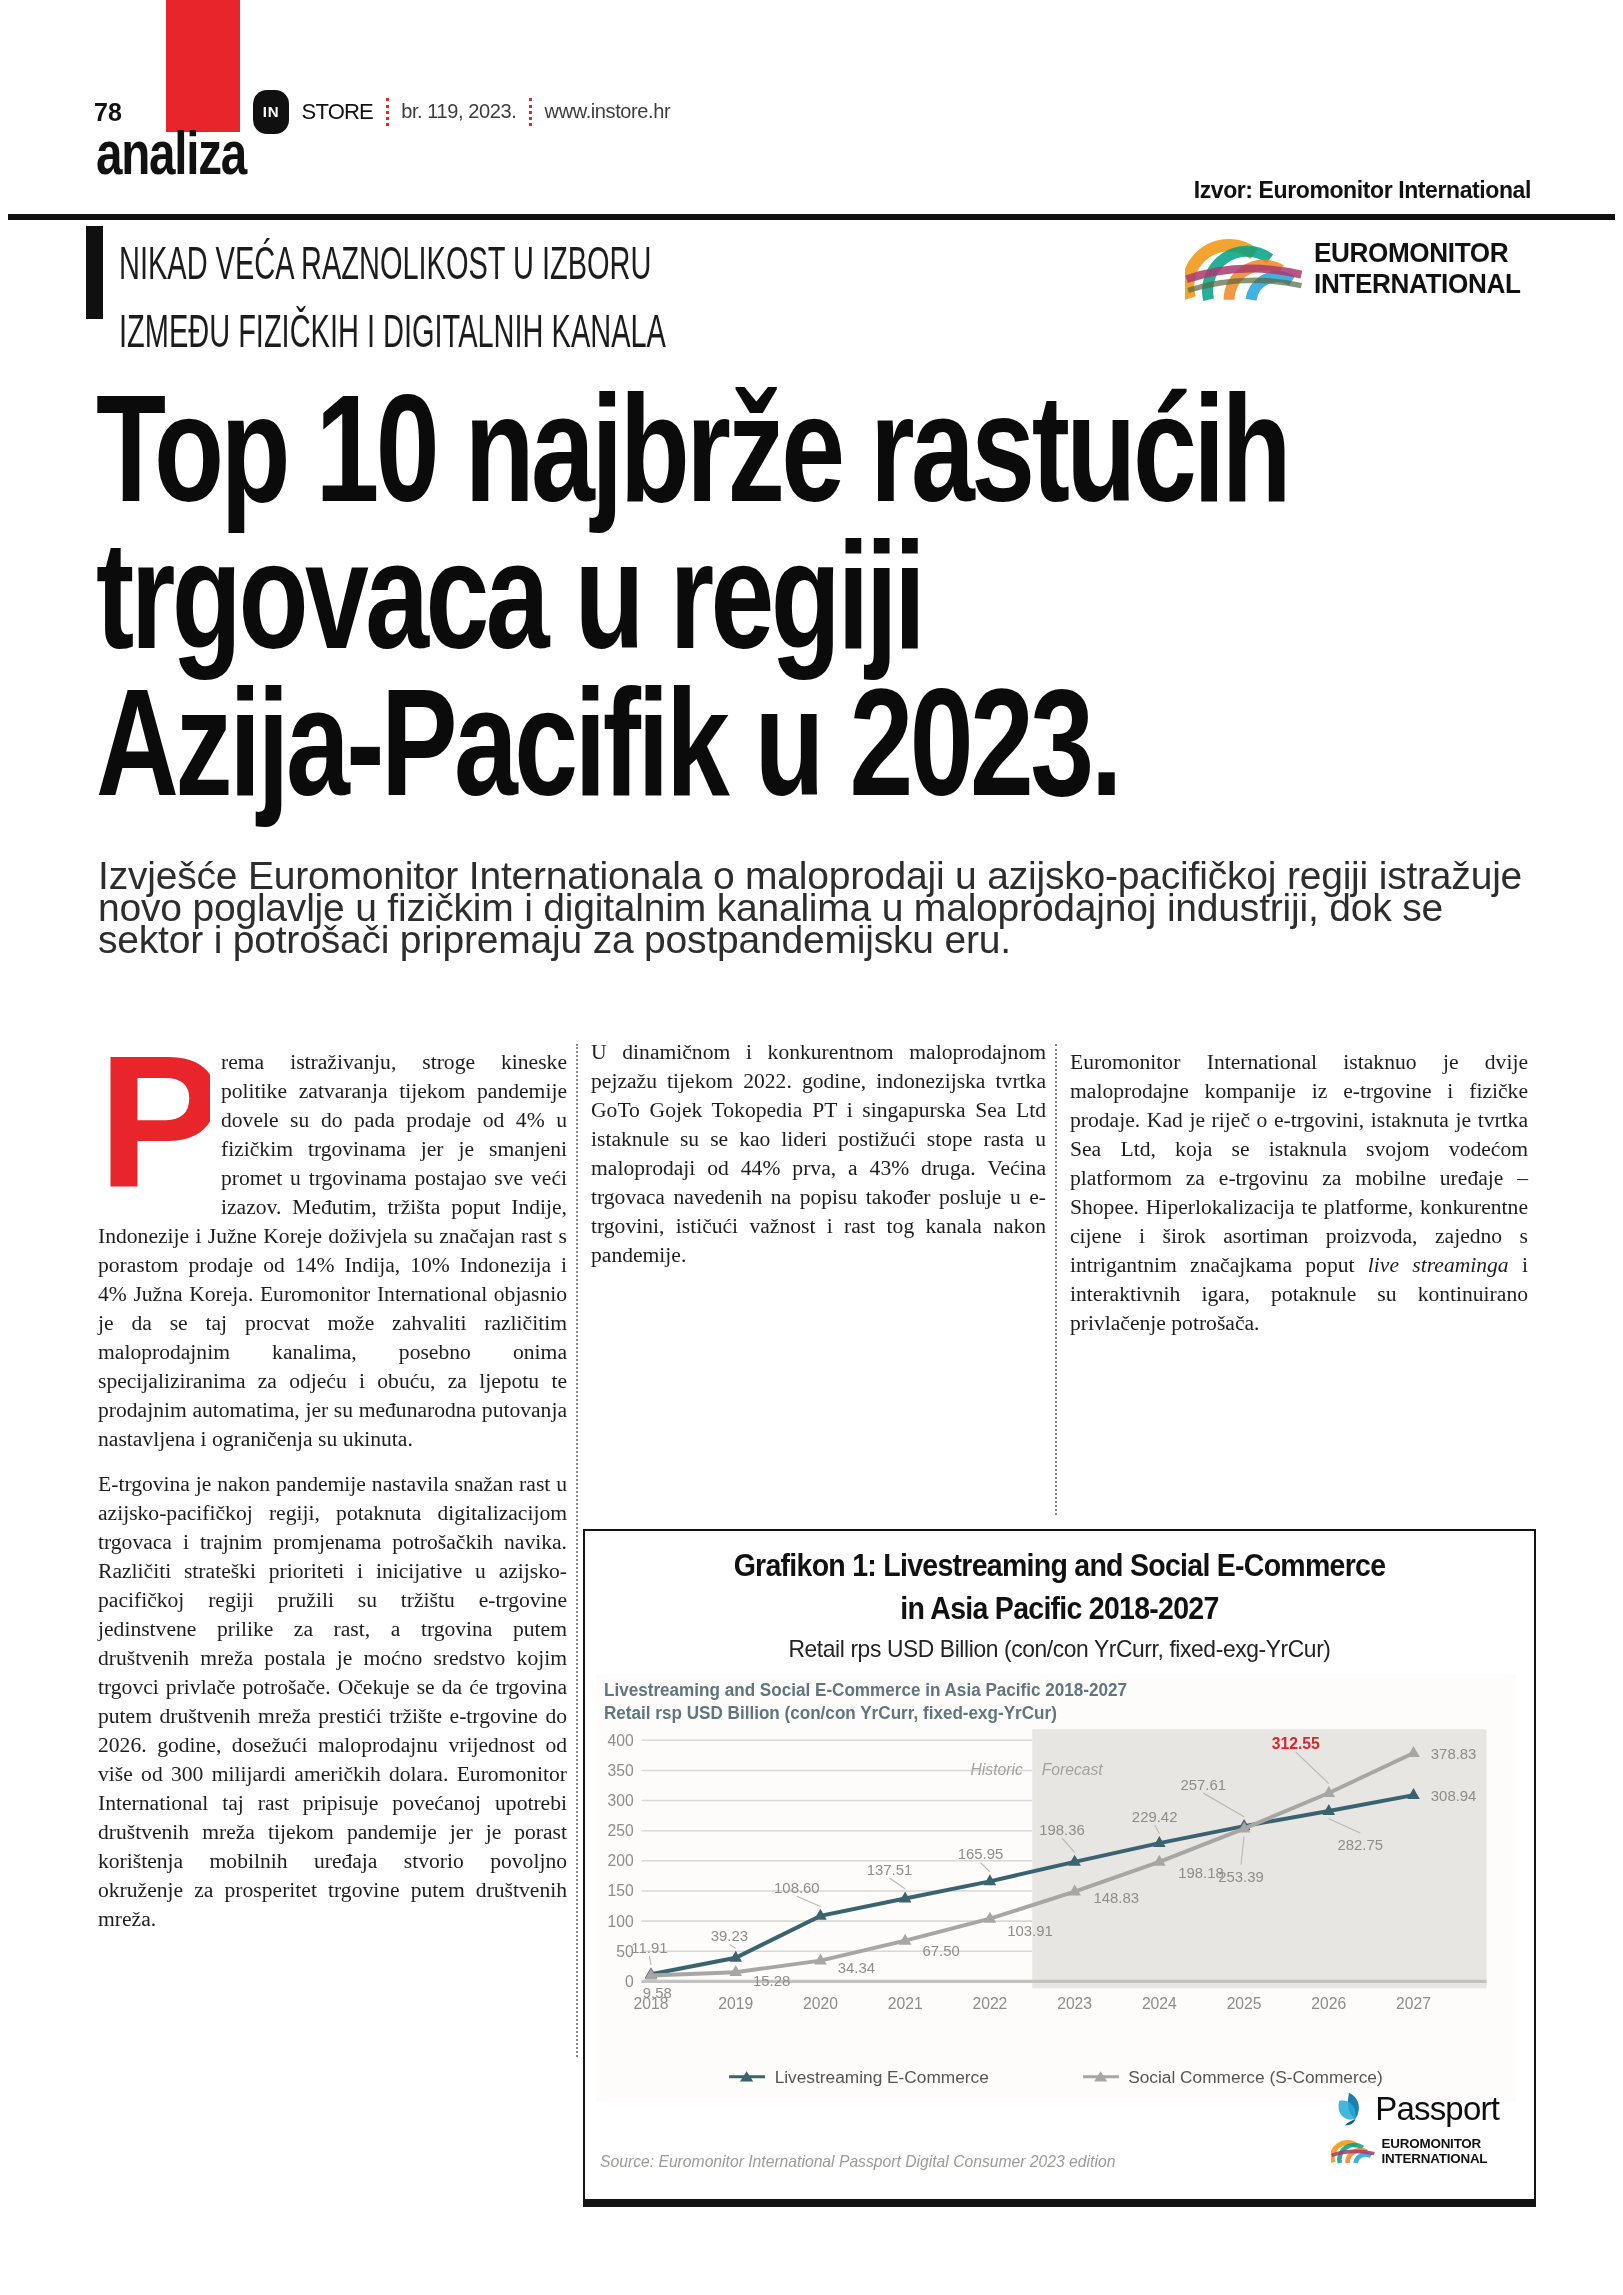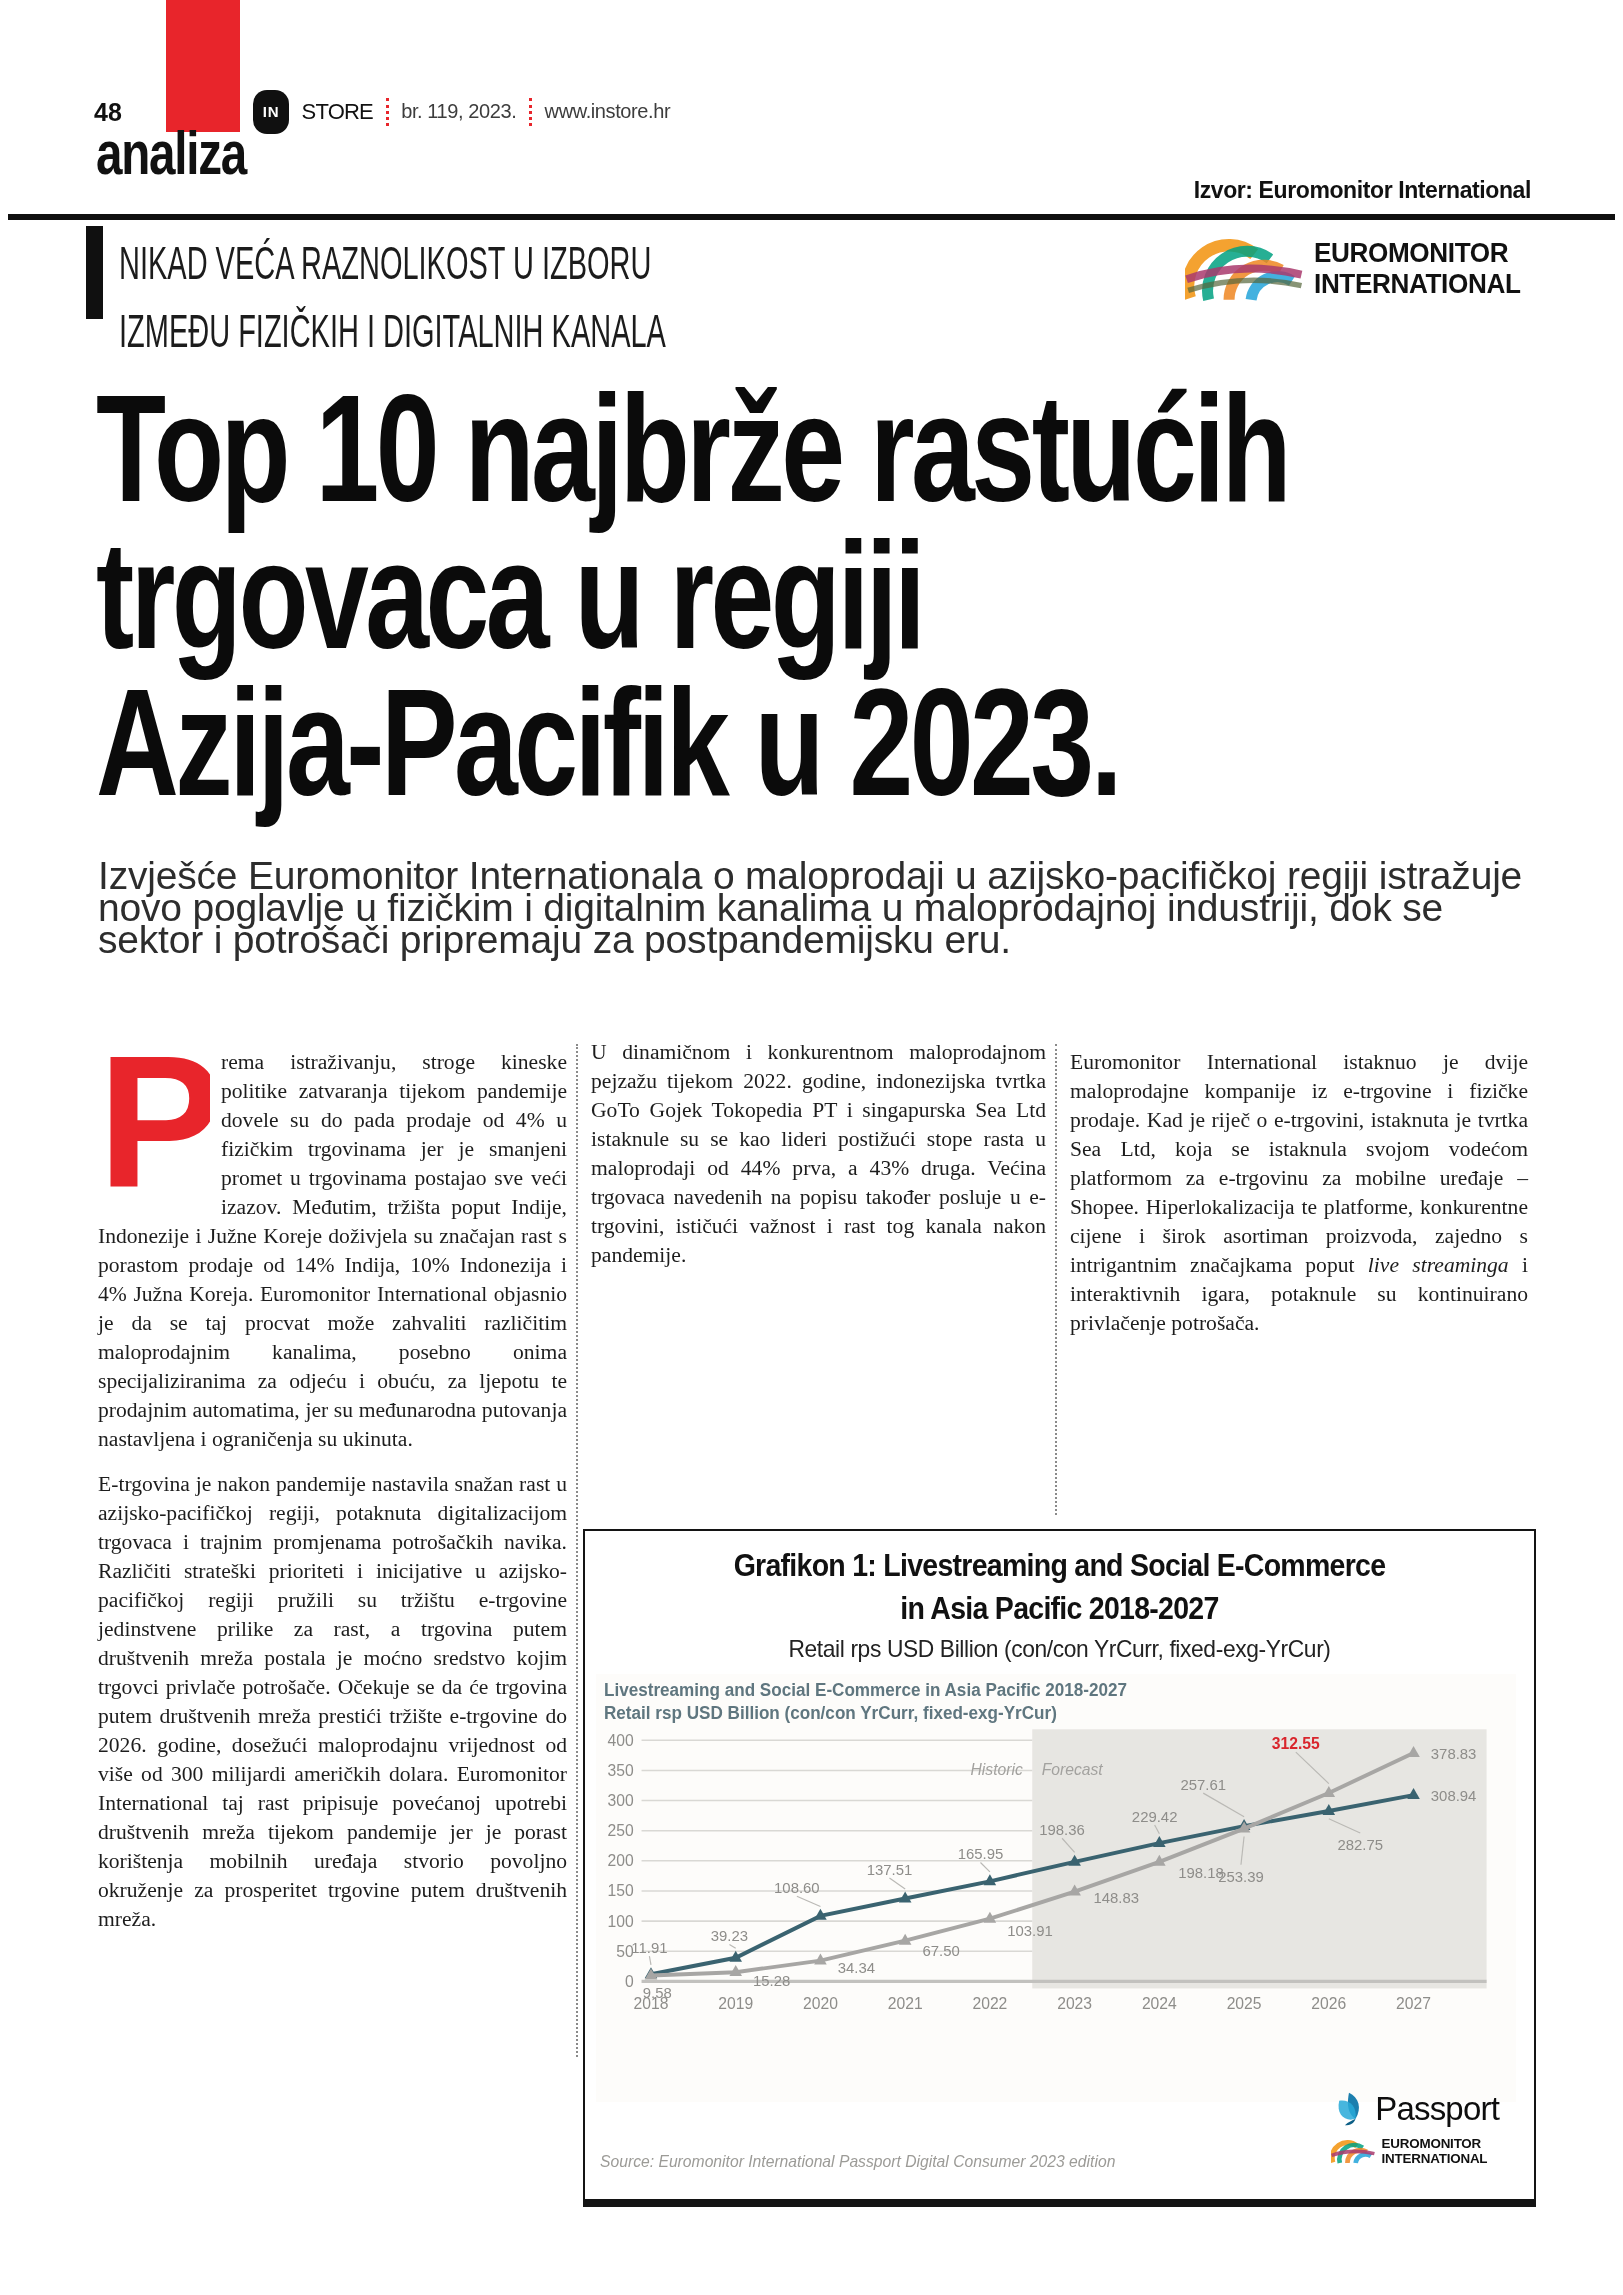--- a/index.html
+++ b/index.html
@@ -59,7 +59,7 @@
 </head>
 <body>
 
-<div class="abs pagenum" style="left:94px;top:98px">48</div>
+<div class="abs pagenum" style="left:94px;top:98px">78</div>
 <div class="abs redblock" style="left:166px;top:0;width:74px;height:132px"></div>
 <div class="abs brandrow" style="left:253px;top:94px;height:35px">
   <span class="inbadge">

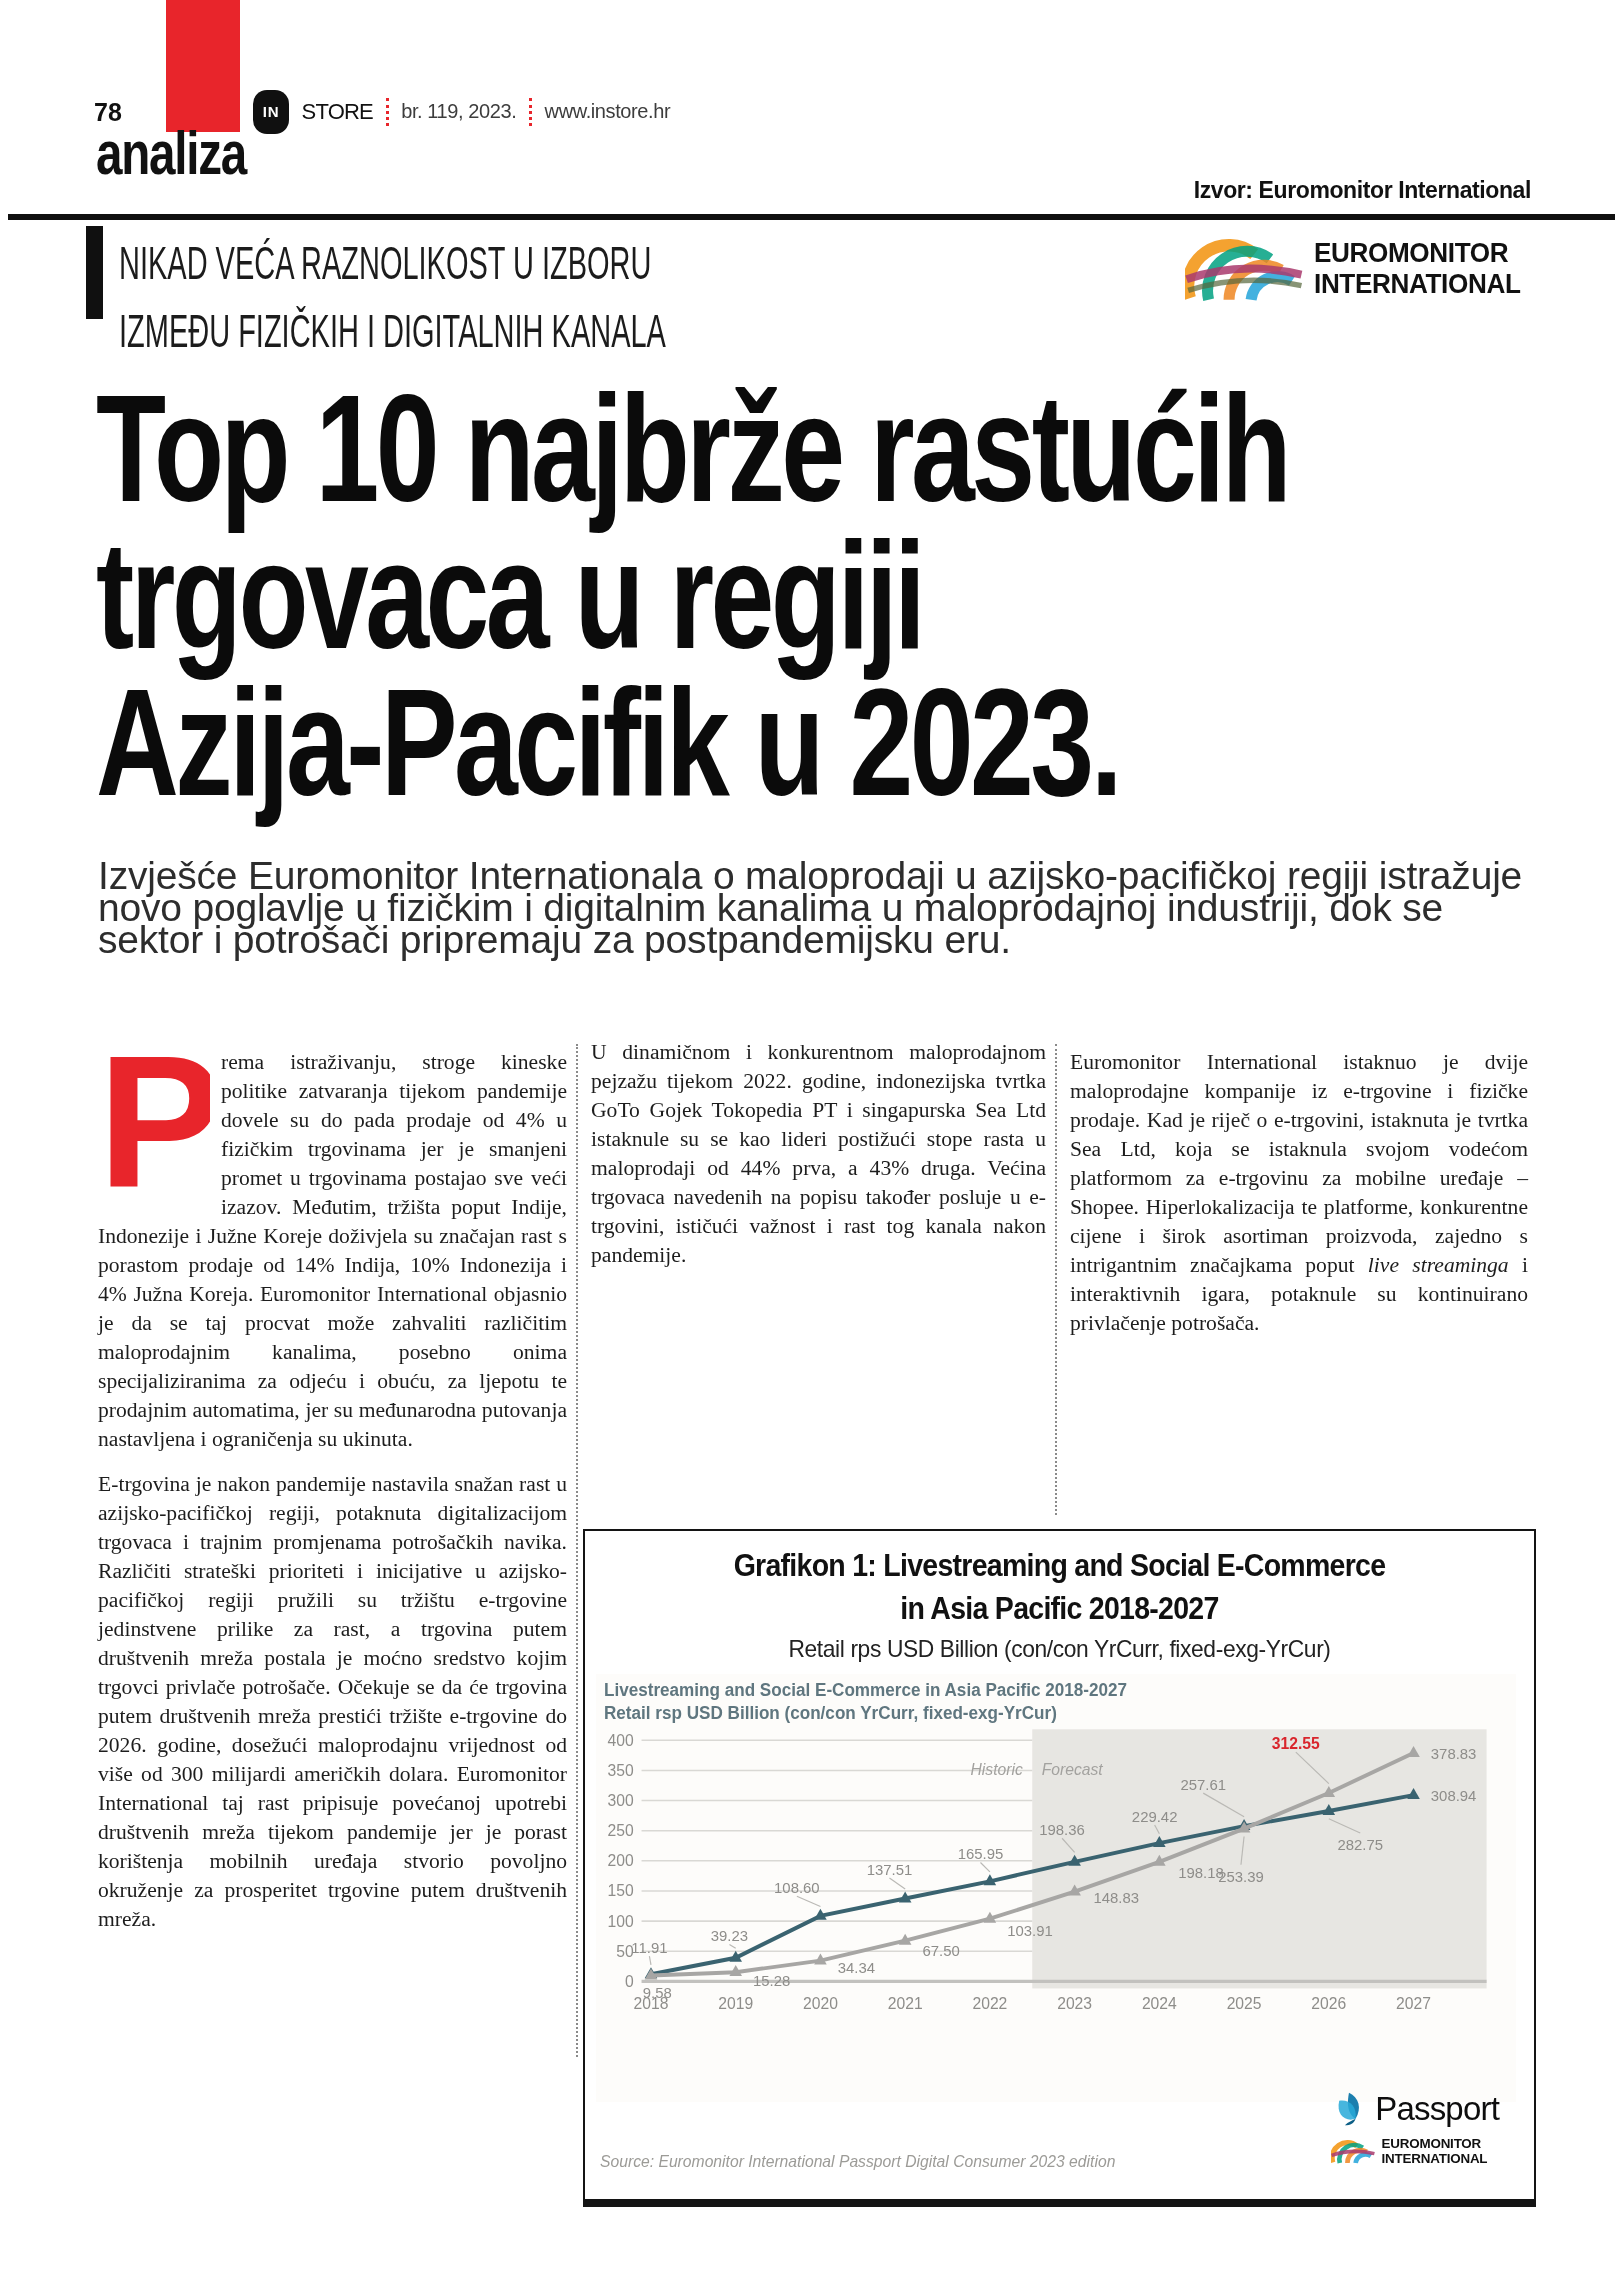--- a/index.html
+++ b/index.html
@@ -216,6 +216,22 @@
           <path d="M1033 39.247975 L1049 39.247975 L1041 25.247974999999997 Z" fill="#a7a6a4"></path>
           <text x="1063" y="42.247975" text-anchor="start" class="dlab">378.83</text>
         </svg></div>
+    <div class="abs legendrow" style="left:0;top:393px;width:100%">
+      <div class="legenditem">
+        <span><svg width="36" height="14" viewBox="0 0 46 18">
+              <line x1="0" y1="10" x2="46" y2="10" stroke="#3a6370" stroke-width="4"></line>
+              <path d="M14 16 L31 16 L22.5 3 Z" fill="#3a6370"></path>
+            </svg></span>
+        <span>Livestreaming E-Commerce</span>
+      </div>
+      <div class="legenditem">
+        <span><svg width="36" height="14" viewBox="0 0 46 18">
+              <line x1="0" y1="10" x2="46" y2="10" stroke="#a7a6a4" stroke-width="4"></line>
+              <path d="M14 16 L31 16 L22.5 3 Z" fill="#a7a6a4"></path>
+            </svg></span>
+        <span>Social Commerce (S-Commerce)</span>
+      </div>
+    </div>
   </div>
 
   <div class="abs source" style="left:15px;top:622px">Source: Euromonitor International Passport Digital Consumer 2023 edition</div>

